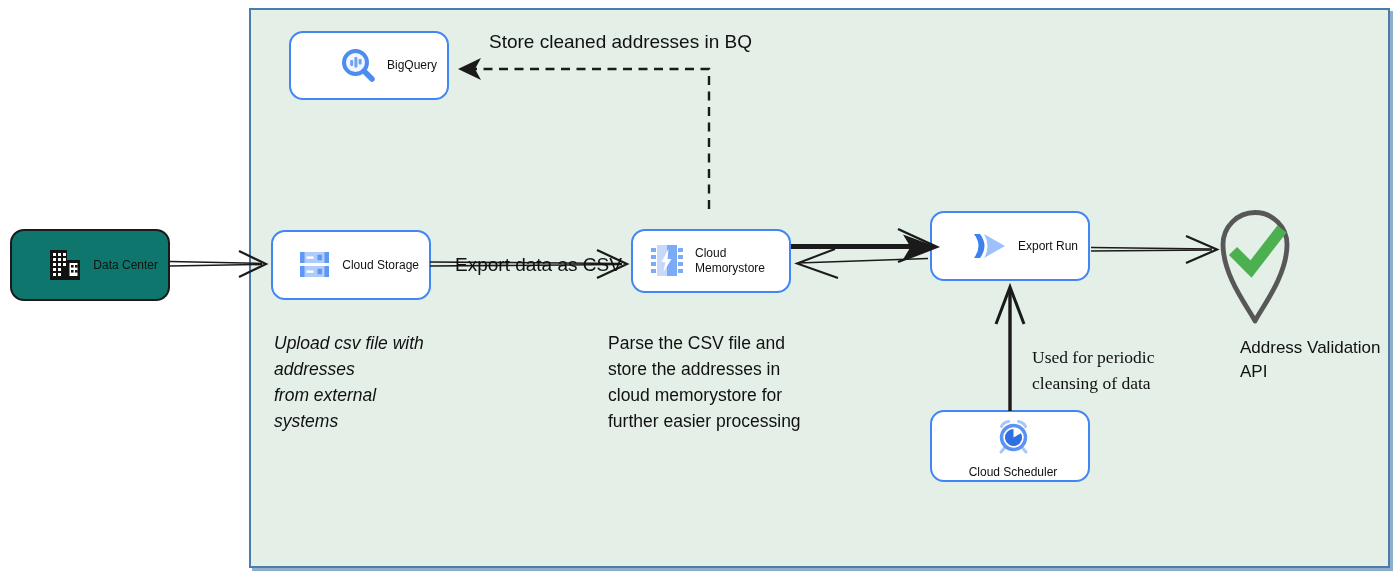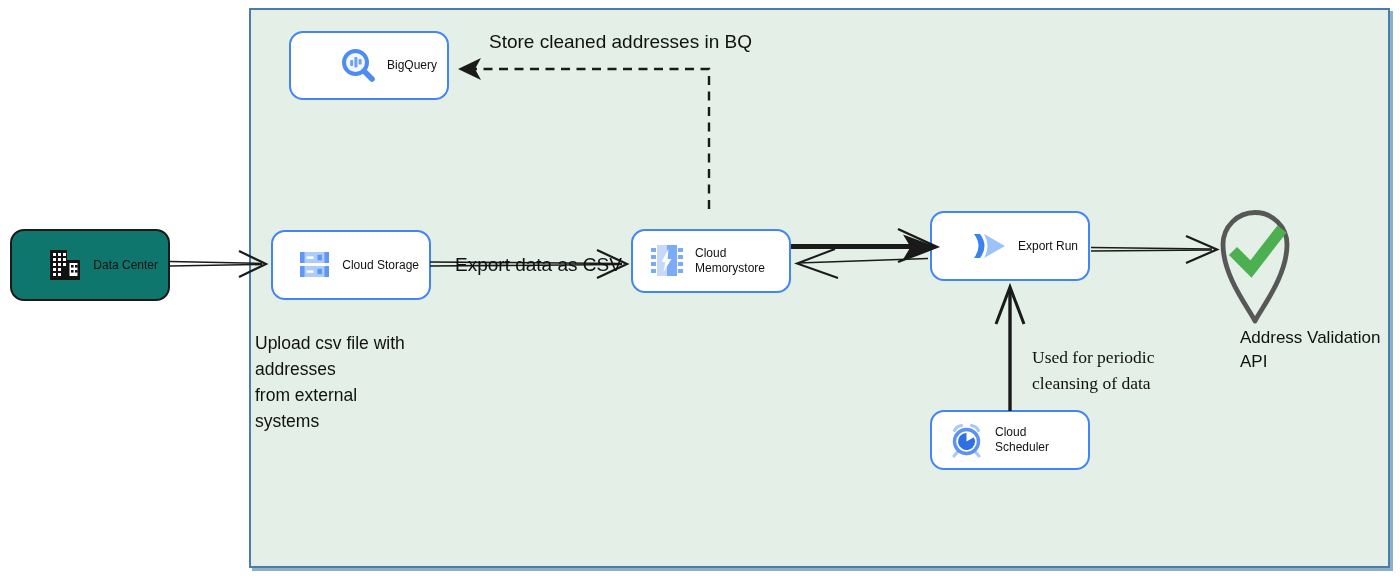--- a/index.html
+++ b/index.html
@@ -197,7 +197,7 @@
 
   <div class="note big" style="left:455px;top:218px;margin-top:36px;">Export data as CSV</div>
 
-  <div class="note body" style="left:255px;top:330px;">Upload csv file with
+  <div class="note body" style="left:274px;top:330px;font-style:italic;">Upload csv file with
 addresses
 from external
 systems</div>

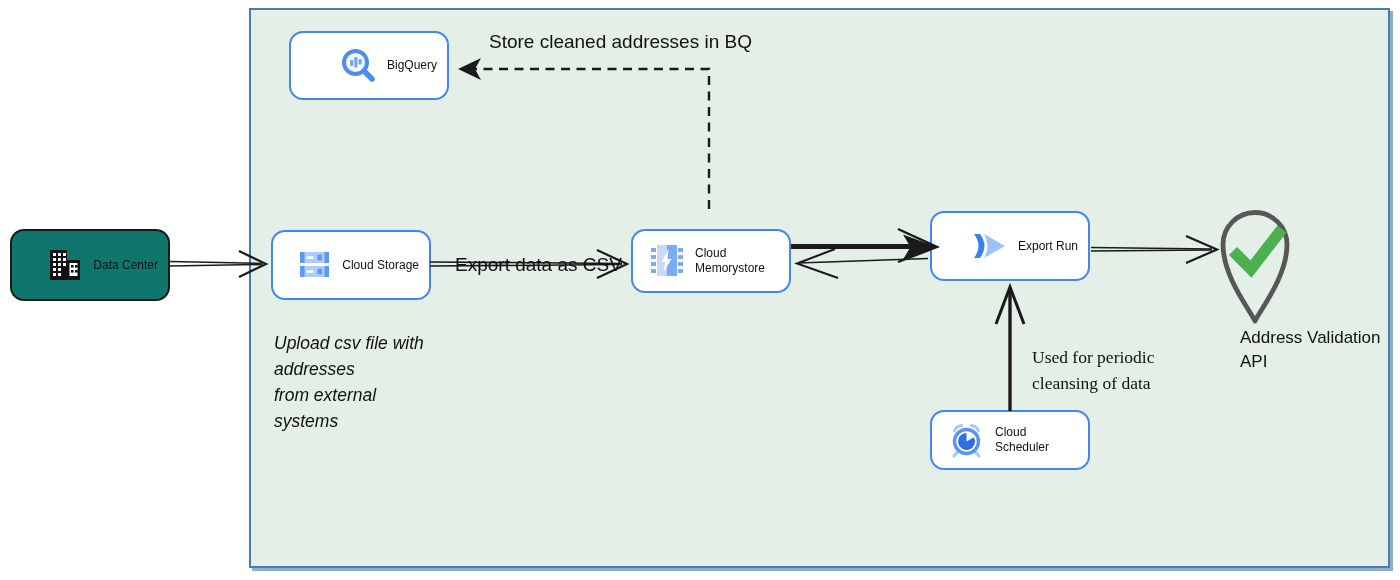--- a/index.html
+++ b/index.html
@@ -202,6 +202,10 @@
 from external
 systems</div>
 
+  <div class="note body" style="left:608px;top:330px;">Parse the CSV file and
+store the addresses in
+cloud  memorystore for
+further easier processing</div>
 
   <div class="note body" style="left:1032px;top:344px;font-family:Liberation Serif, serif;">Used for periodic
 cleansing of data</div>

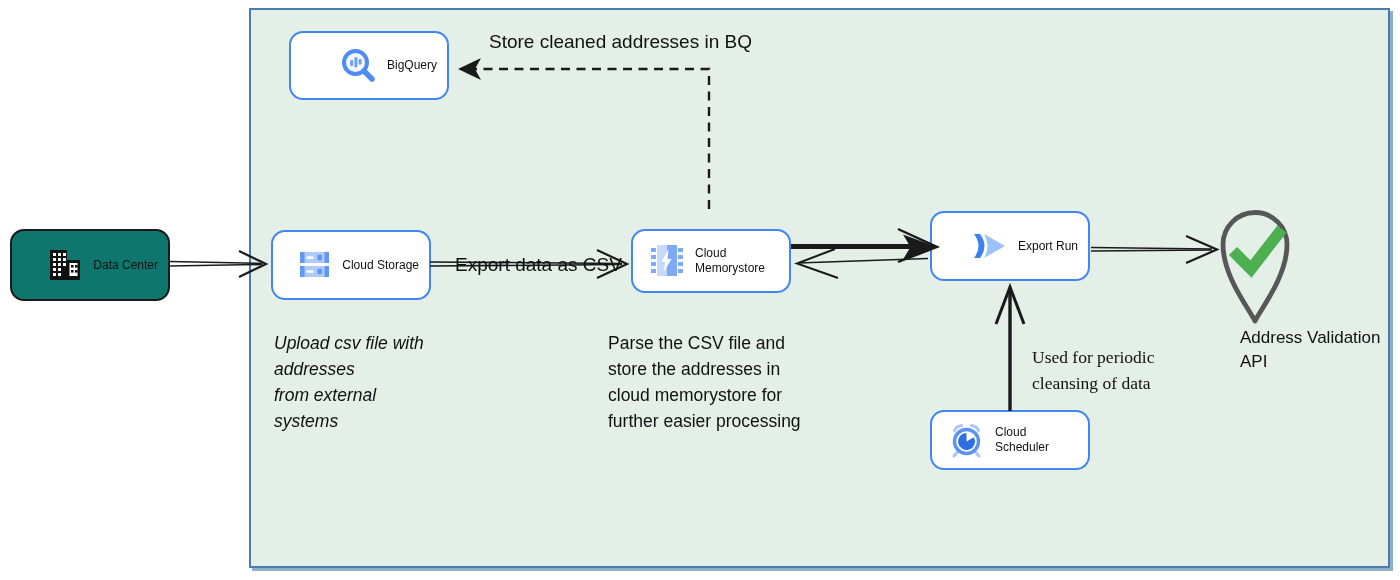--- a/index.html
+++ b/index.html
@@ -210,7 +210,7 @@
   <div class="note body" style="left:1032px;top:344px;font-family:Liberation Serif, serif;">Used for periodic
 cleansing of data</div>
 
-  <div class="note body" style="left:1240px;top:326px;font-size:17px;line-height:24px;">Address Validation
+  <div class="note body" style="left:1240px;top:336px;font-size:17px;line-height:24px;">Address Validation
 API</div>
 
 </div>

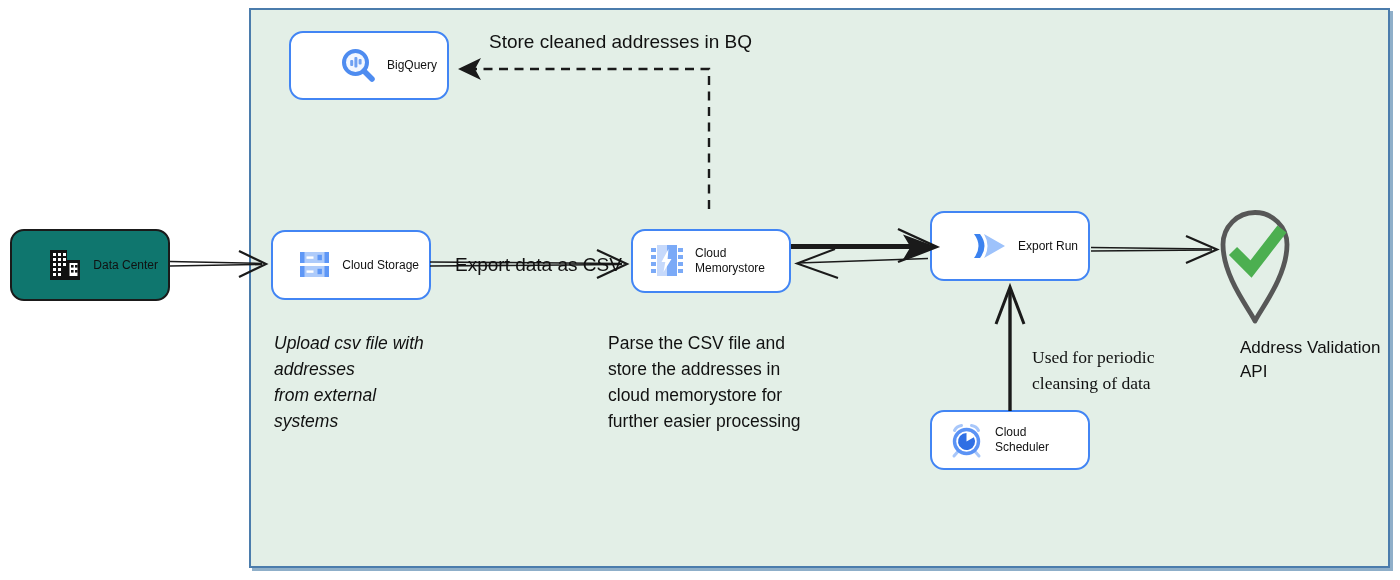--- a/index.html
+++ b/index.html
@@ -132,7 +132,7 @@
     <span class="label">Export Run</span>
   </div>
 
-  <div class="node" style="left:930px;top:410px;height:60px;">
+  <div class="node" style="left:930px;top:410px;height:72px;flex-direction:column;">
     <span class="icon">
       <svg width="37" height="37" viewBox="0 0 37 37">
         <path d="M6.5,8.5 A9,9 0 0 1 13.5,3.5" stroke="#a8c7fa" stroke-width="3" fill="none" stroke-linecap="round"></path>

